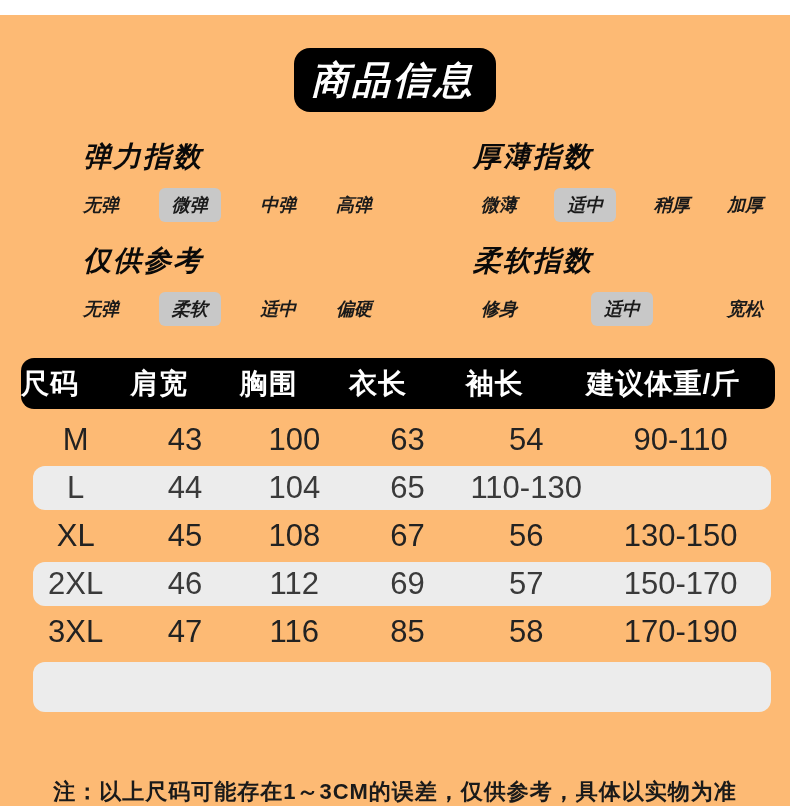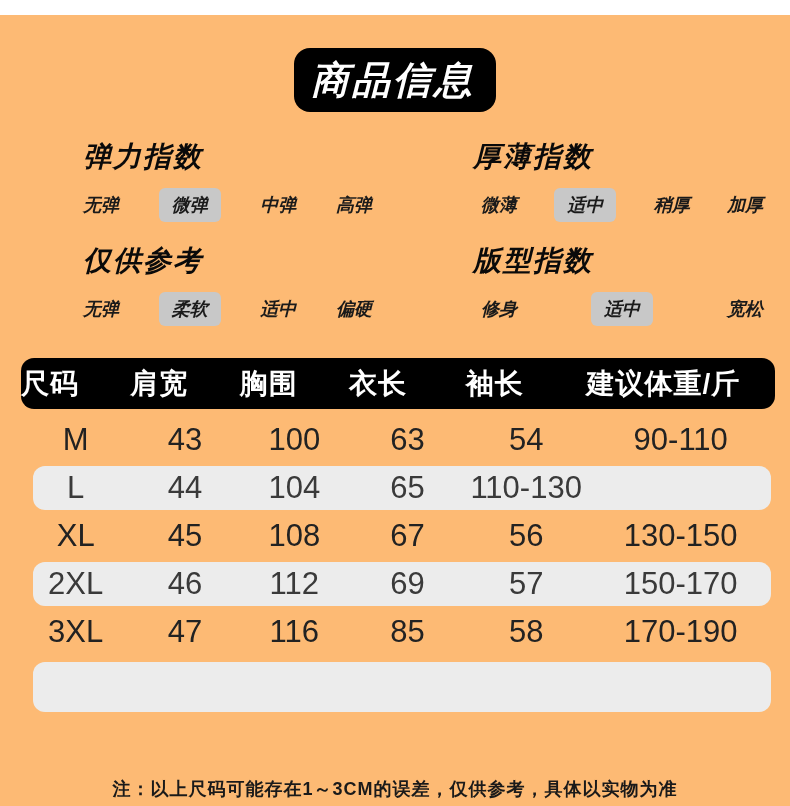--- a/index.html
+++ b/index.html
@@ -97,7 +97,7 @@
     </section>
 
     <section class="index-group right">
-      <h2 class="index-title">版型指数</h2>
+      <h2 class="index-title">柔软指数</h2>
       <div class="index-options">
         <span class="opt">修身</span>
         <span class="opt pill">适中</span>

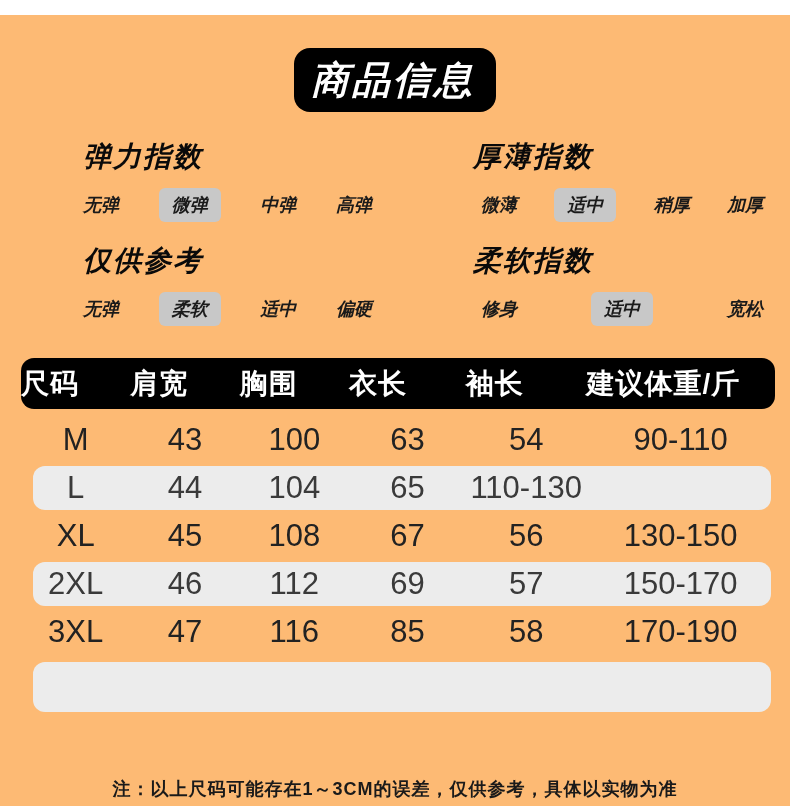--- a/index.html
+++ b/index.html
@@ -53,7 +53,7 @@
   .tr.empty { height:52px; margin-top:4px; }
   
   .note {
-    margin-top:64px; text-align:center; font-size:18px; font-weight:bold;
+    margin-top:64px; text-align:center; font-size:22px; font-weight:bold;
     color:#1a1a1a; letter-spacing:1px;
   }
 </style>

